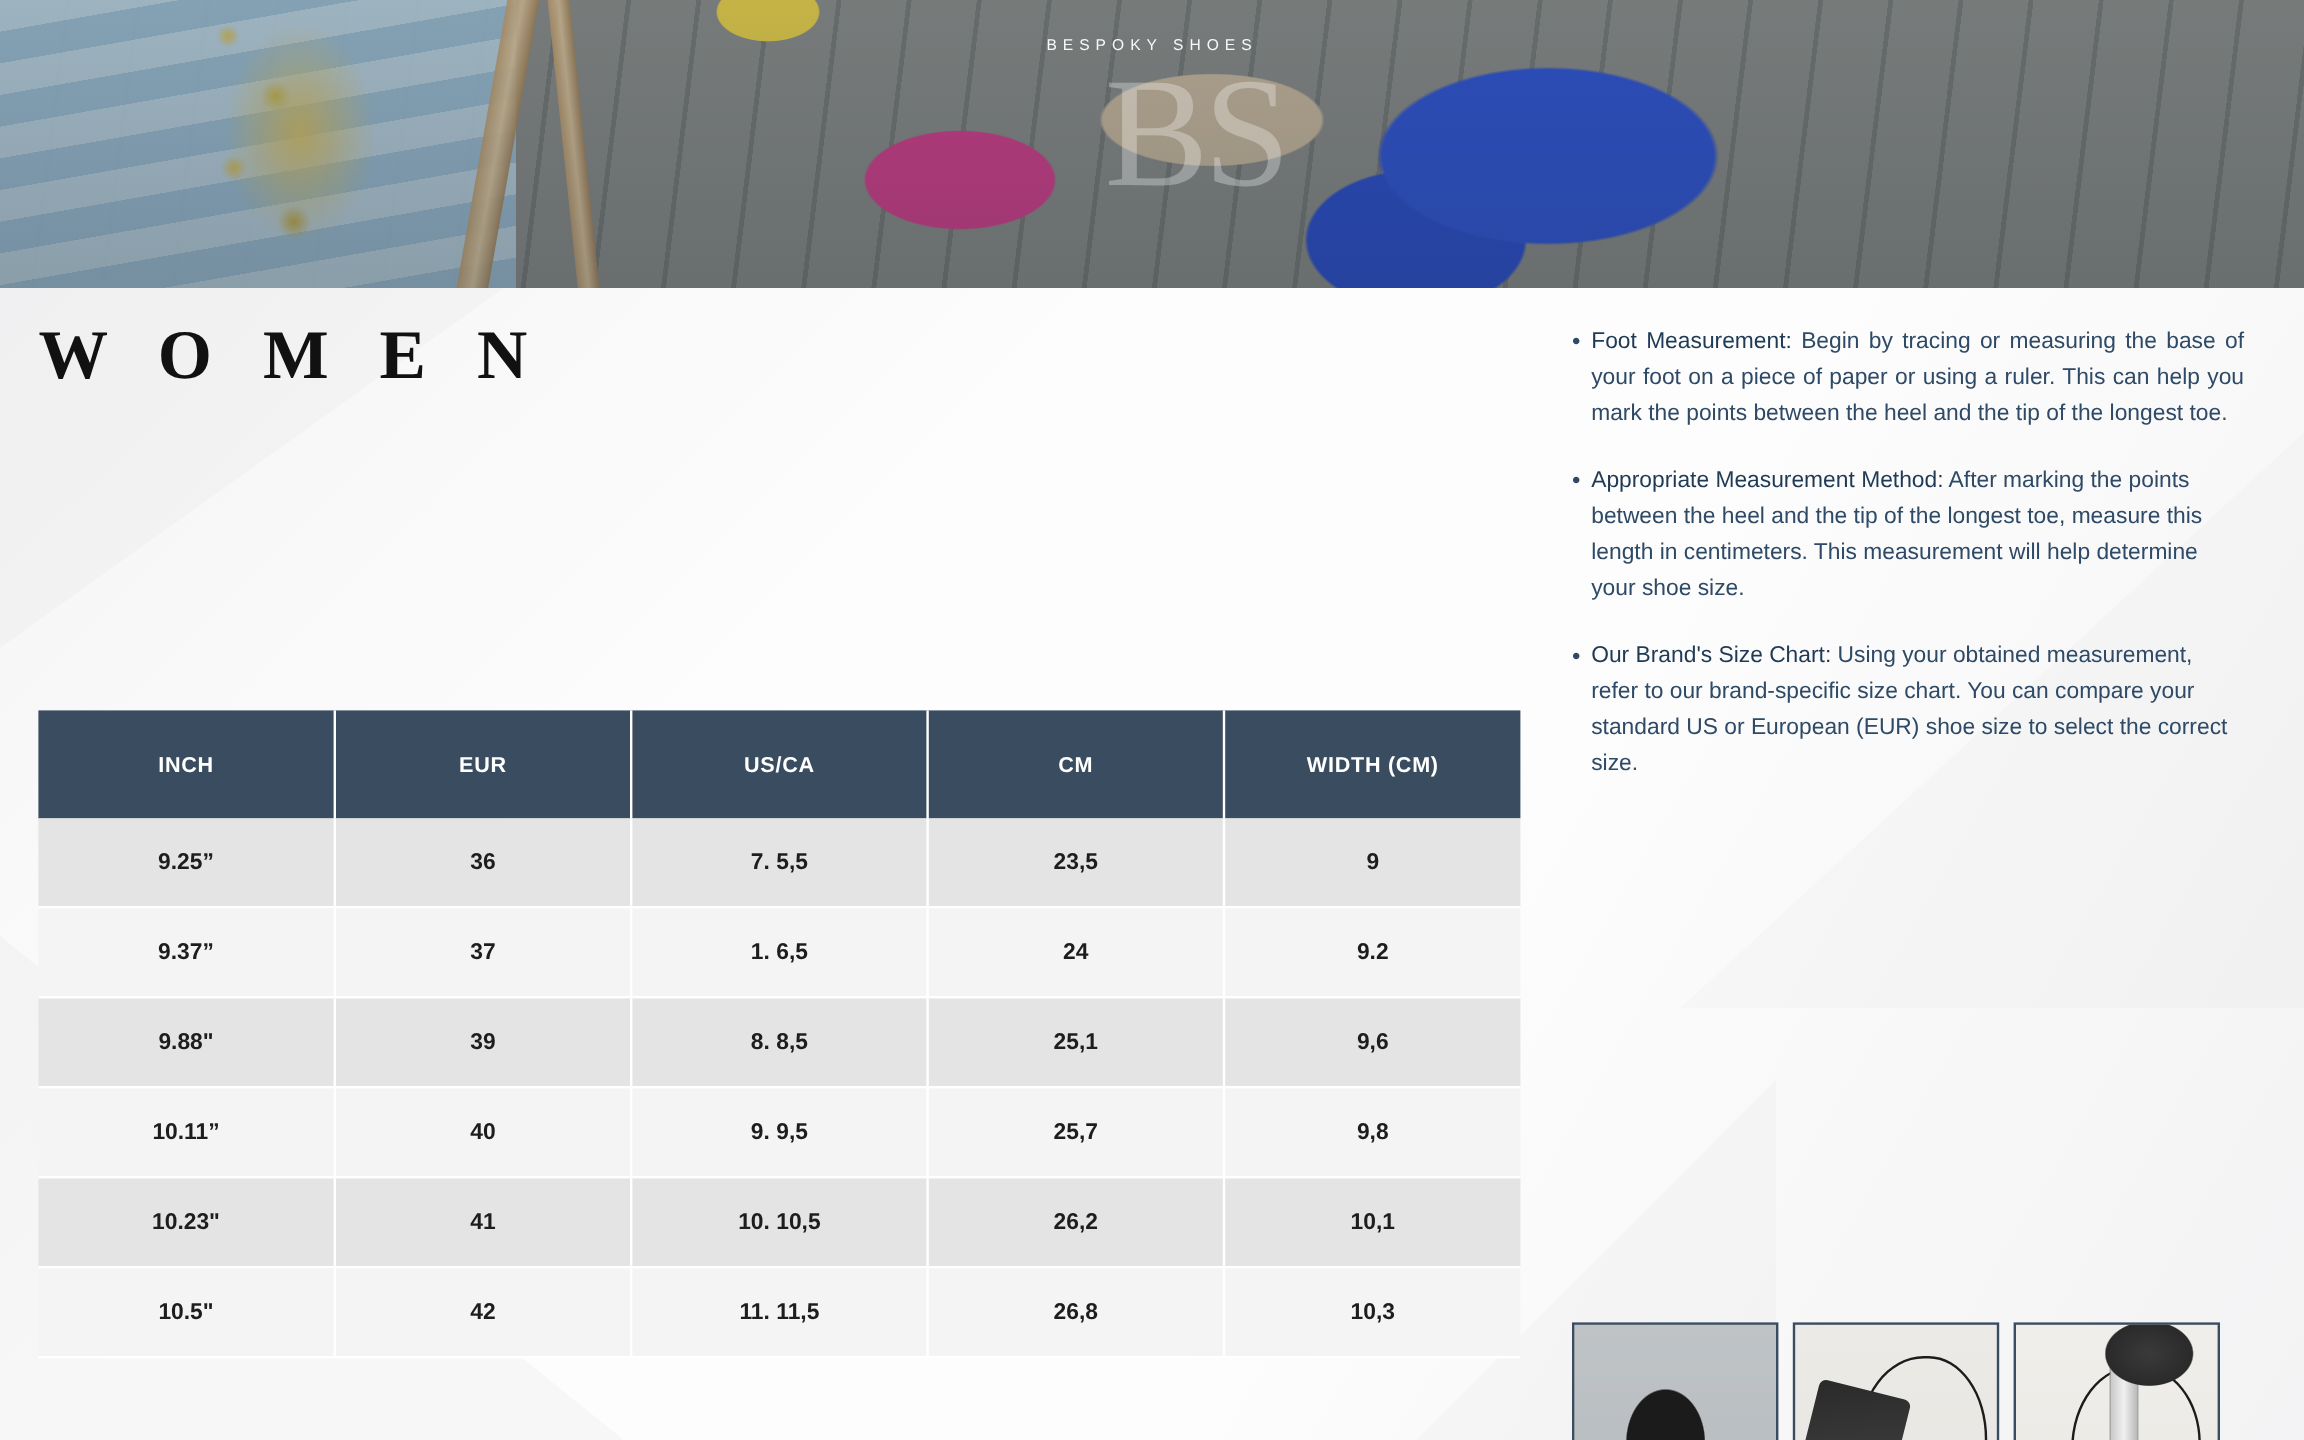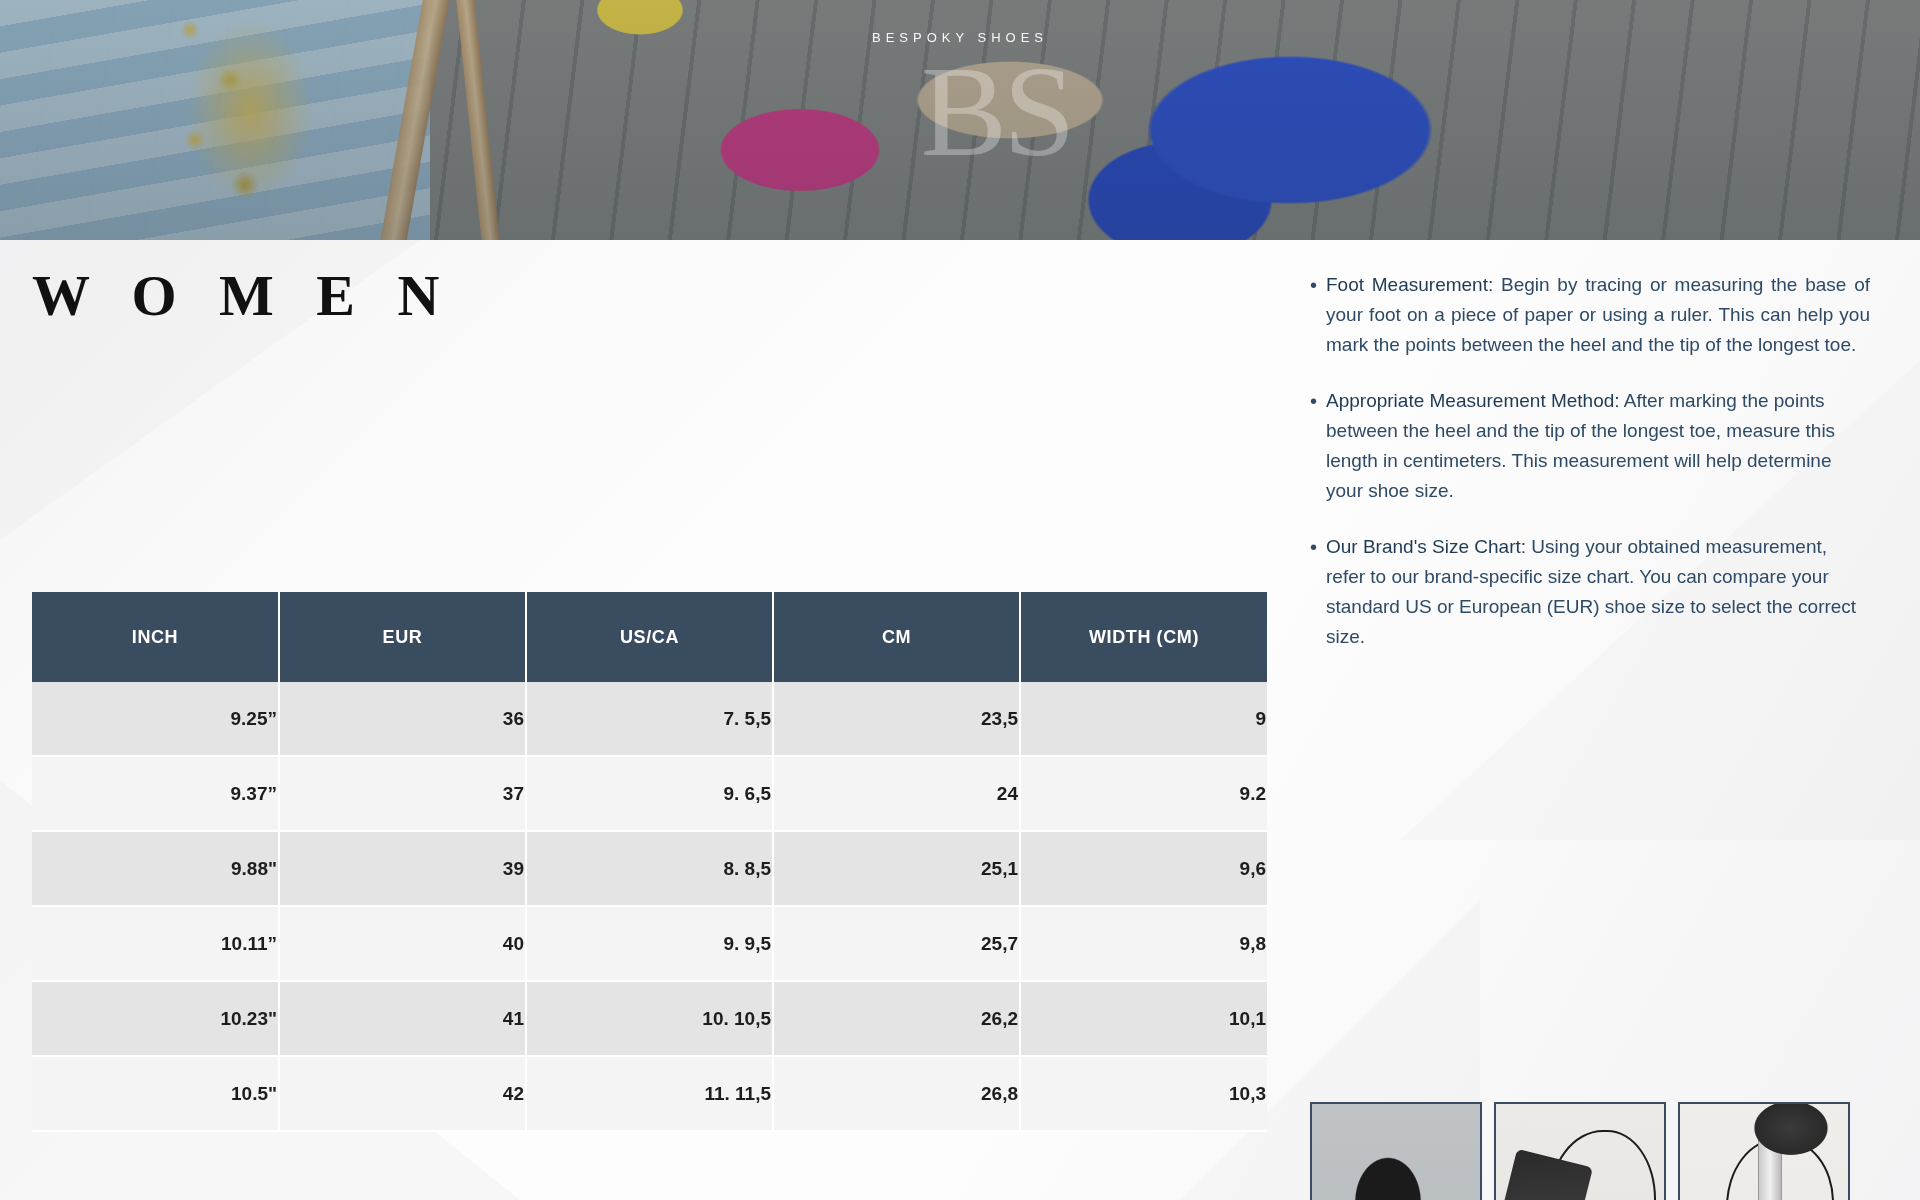--- a/index.html
+++ b/index.html
@@ -180,7 +180,7 @@
   }
   table.size-table th:last-child { border-right: none; }
   table.size-table td {
-    text-align: right;
+    text-align: center;
     font-size: 19px;
     font-weight: 700;
     color: #1d1d1d;

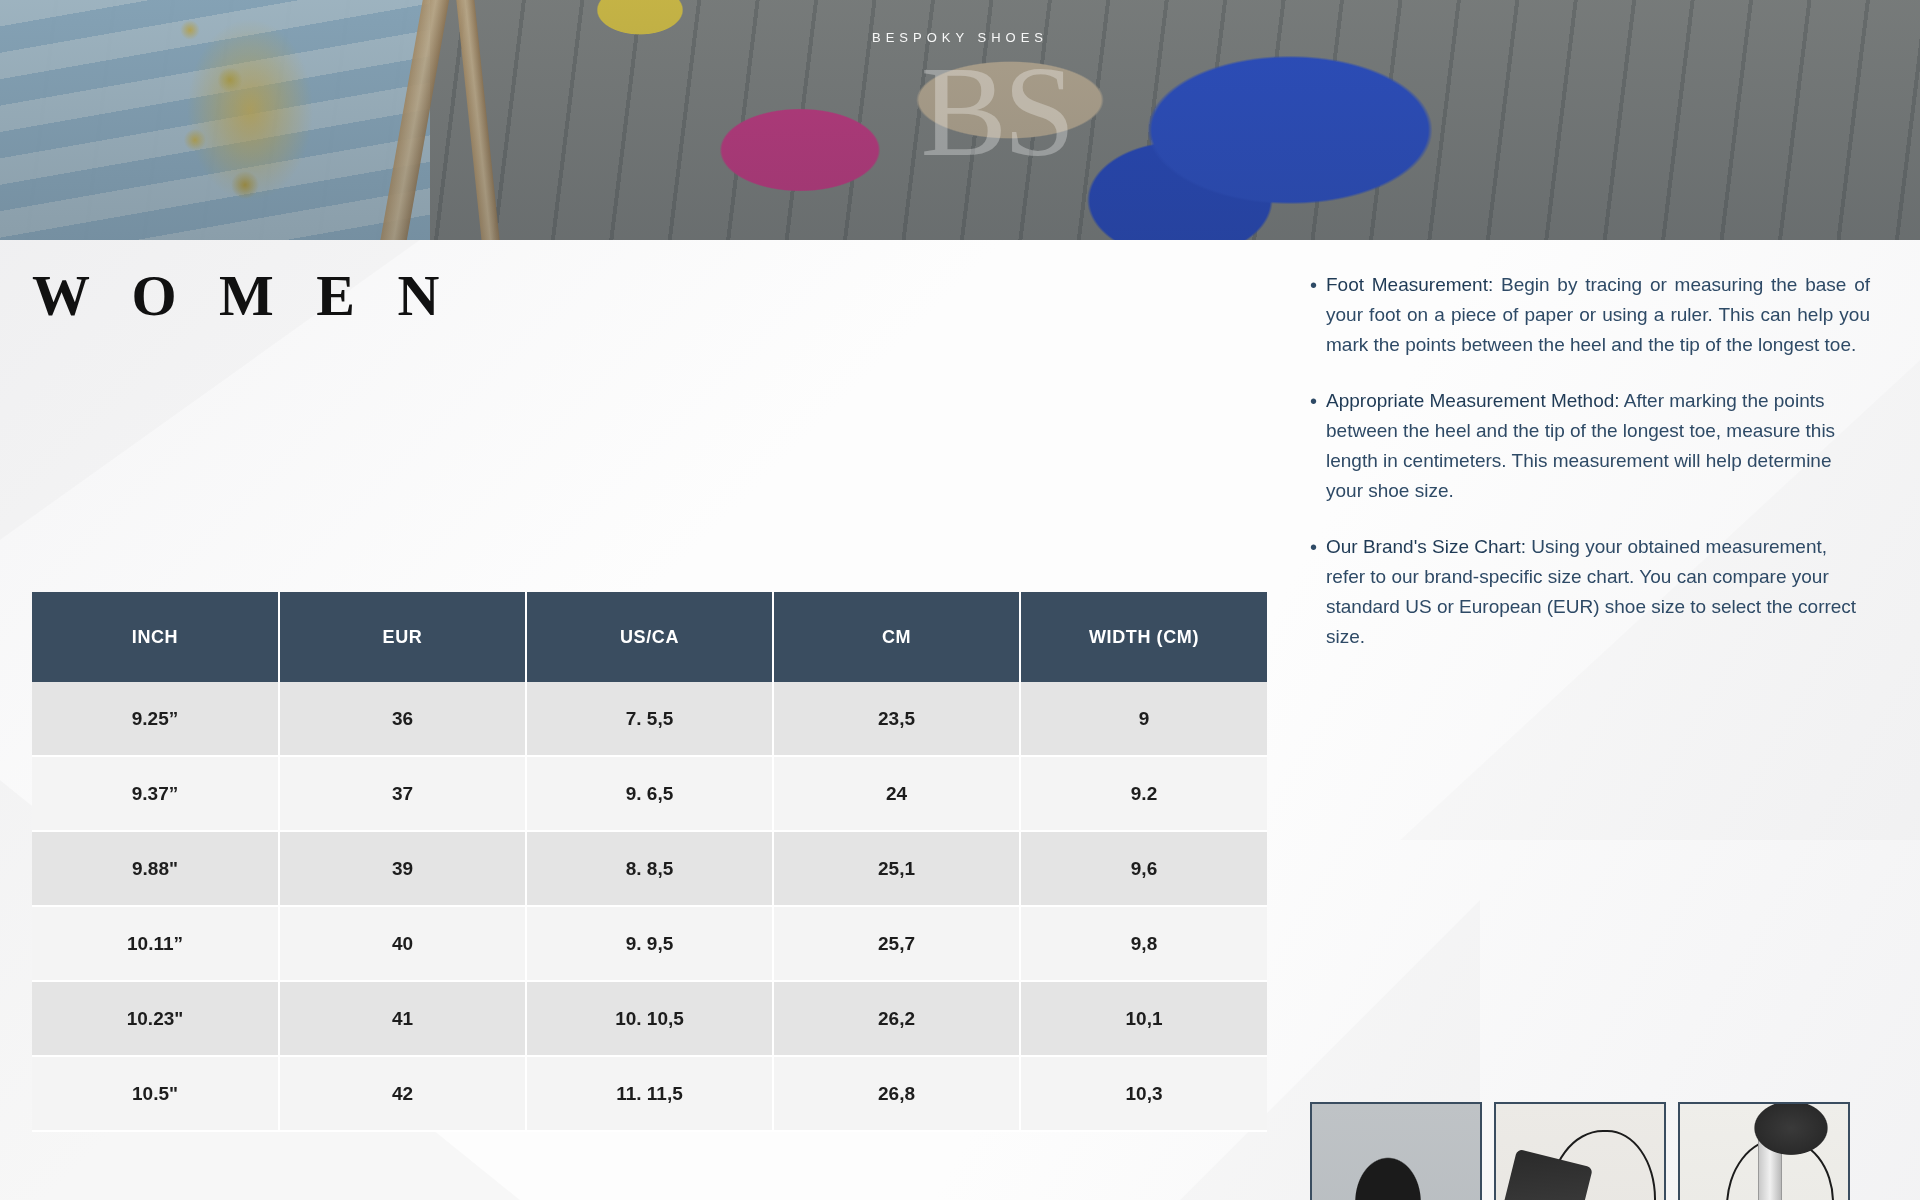--- a/index.html
+++ b/index.html
@@ -341,7 +341,7 @@
           <tr>
             <td>9.37”</td>
             <td>37</td>
-            <td>9. 6,5</td>
+            <td>1. 6,5</td>
             <td>24</td>
             <td>9.2</td>
           </tr>

